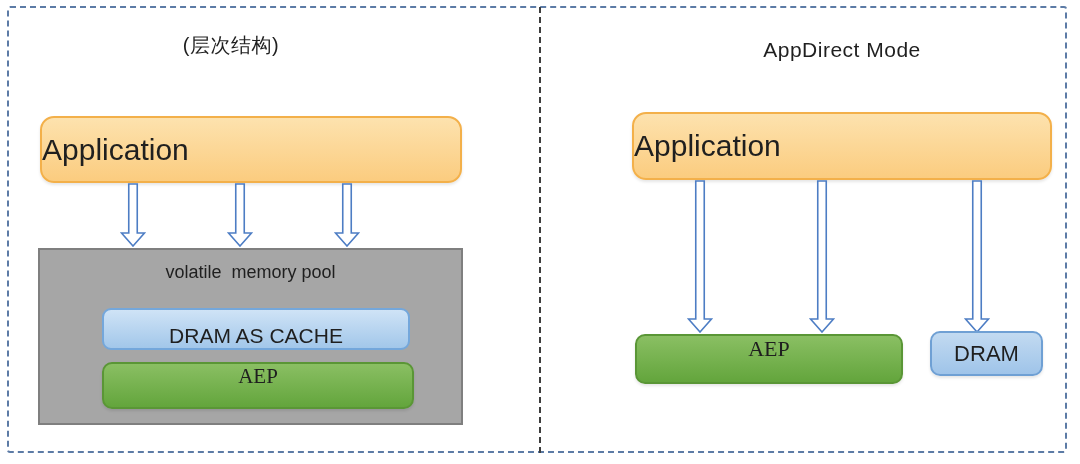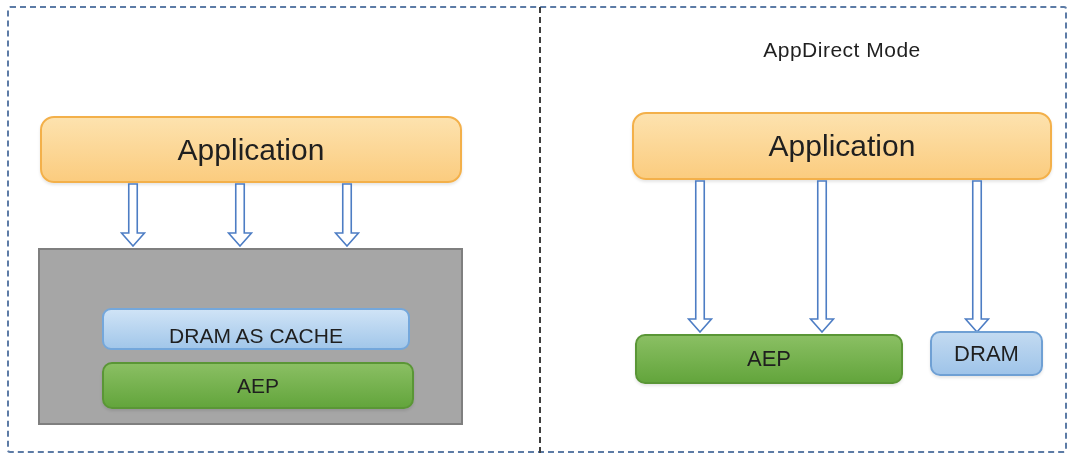--- a/index.html
+++ b/index.html
@@ -141,6 +141,7 @@
 
   <section>
     <div class="panel-title title-left">
+      <div class="line2">(层次结构)</div>
     </div>
 
     <div class="app-box app-left">

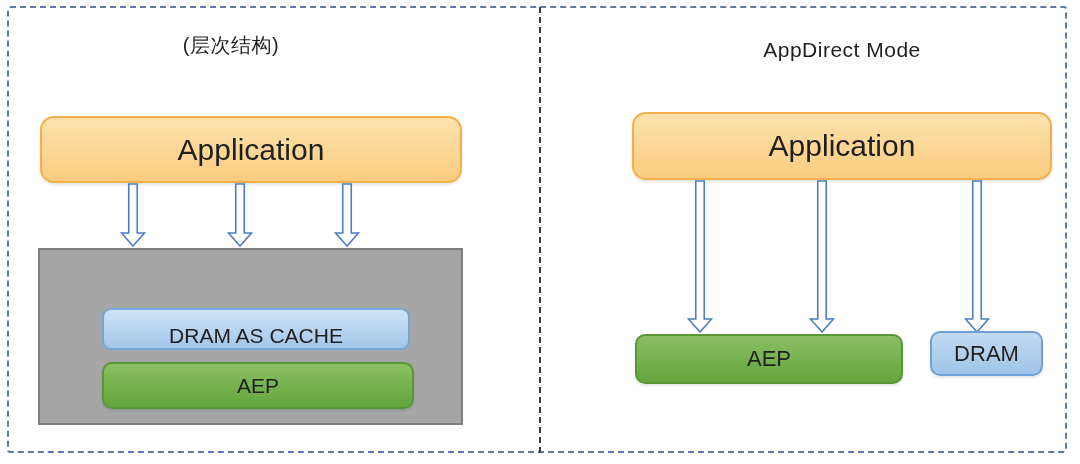--- a/index.html
+++ b/index.html
@@ -50,7 +50,6 @@
     background: linear-gradient(to bottom, var(--app-fill-top, #fde2ae), var(--app-fill-bottom, #fbcc7f));
     display: flex;
     align-items: center;
-    justify-content: center;
     font-size: 30px;
     box-shadow: 0 2px 3px rgba(0,0,0,0.10);
     box-sizing: border-box;

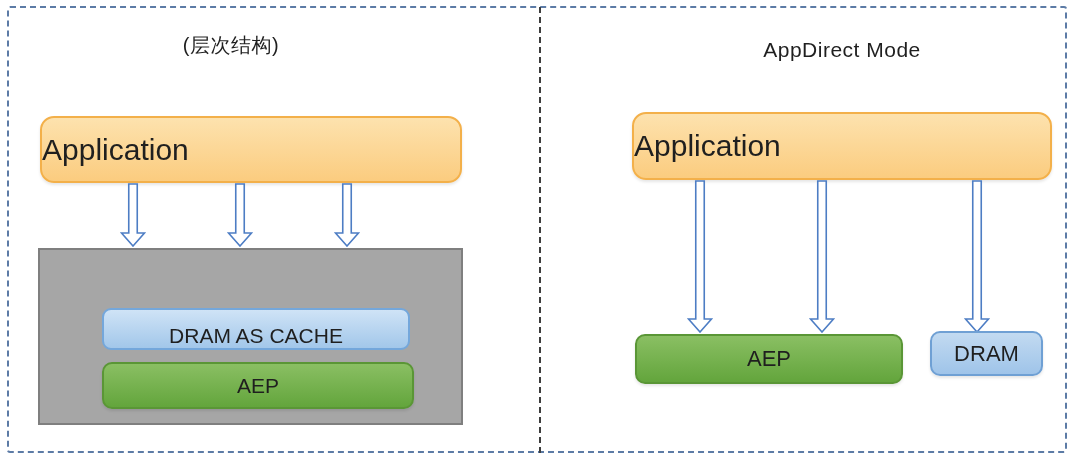--- a/index.html
+++ b/index.html
@@ -158,6 +158,7 @@
     </svg>
 
     <div class="pool-box">
+      <div class="pool-label">volatile  memory pool</div>
       <div class="cache-box">
         <span>DRAM AS CACHE</span>
       </div>

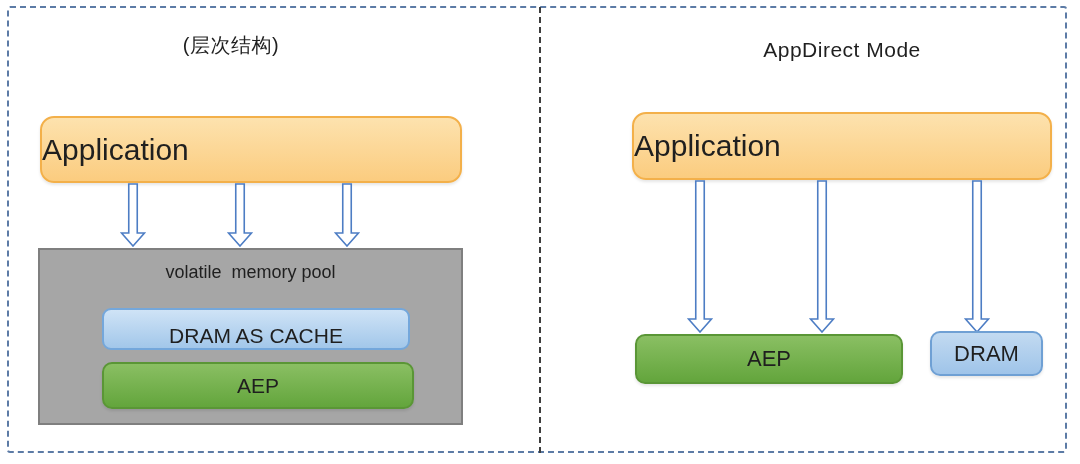--- a/index.html
+++ b/index.html
@@ -106,10 +106,11 @@
     border: 2px solid var(--aep-border, #5a9636);
     border-radius: 10px;
     background: linear-gradient(to bottom, var(--aep-fill-top, #8abf63), var(--aep-fill-bottom, #63a53c));
-    display: flex; align-items: center; justify-content: center;
+    display: flex; align-items: flex-start; justify-content: center;
     font-size: 21px;
     box-sizing: border-box;
     box-shadow: 0 2px 3px rgba(0,0,0,0.10);
+    font-family: Liberation Serif, serif;
   }
   .aep-box-right {
     position: absolute;

